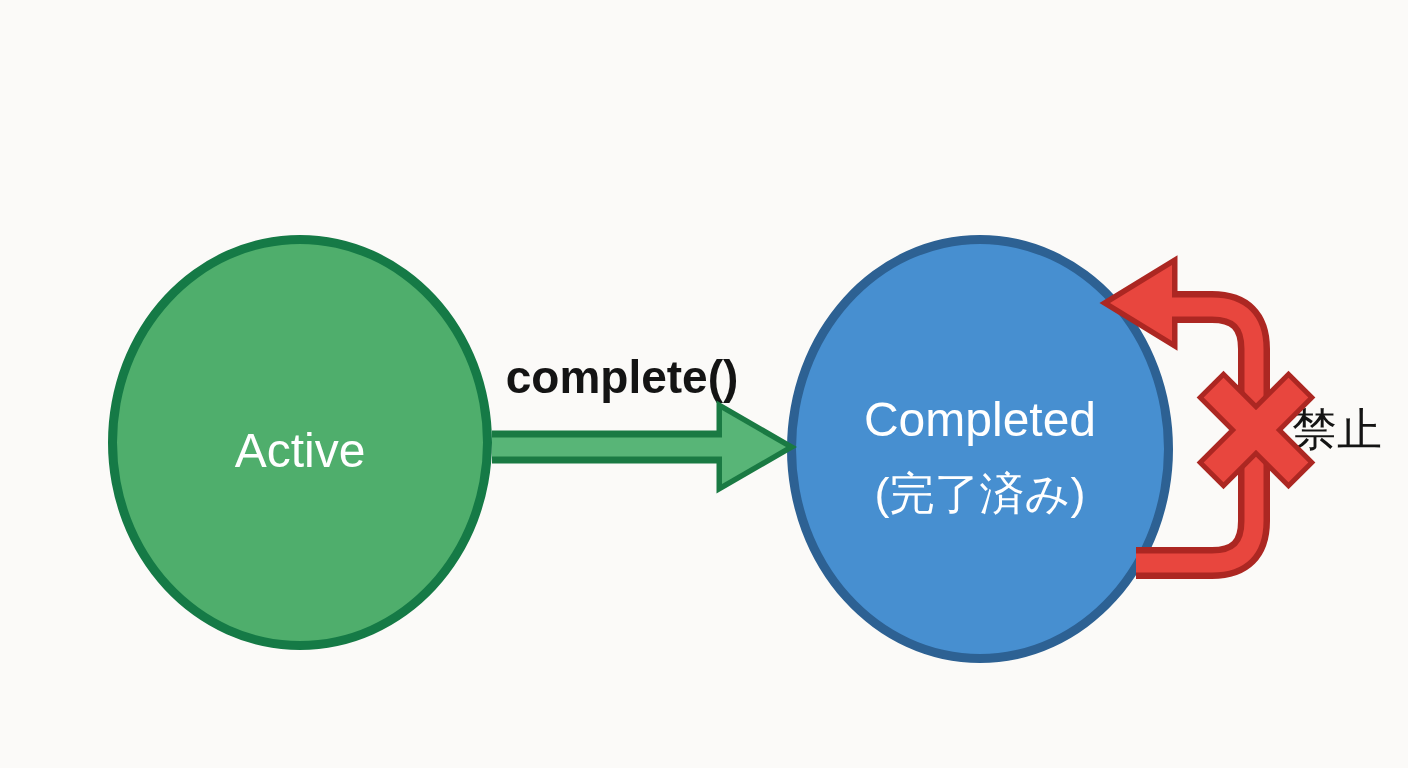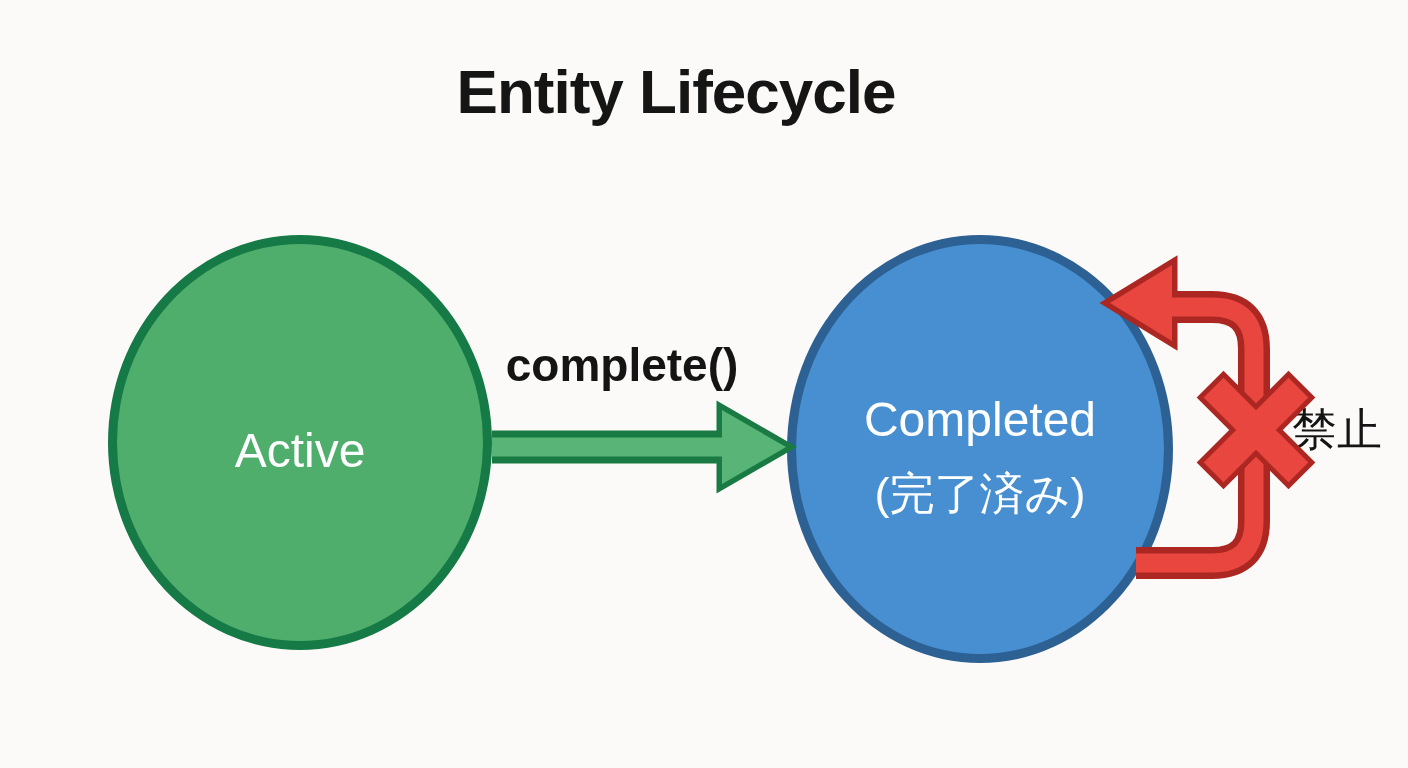--- a/index.html
+++ b/index.html
@@ -95,7 +95,6 @@
 
 <div class="stage" style="background-color: rgb(251, 250, 248);">
 
-  <h1 class="page-title">Entity Lifecycle</h1>
 
   <div class="state state-active" style="background-color: rgb(79, 174, 108); border-color: rgb(21, 122, 70); color: rgb(255, 255, 255);">
     <div class="state-label">Active</div>

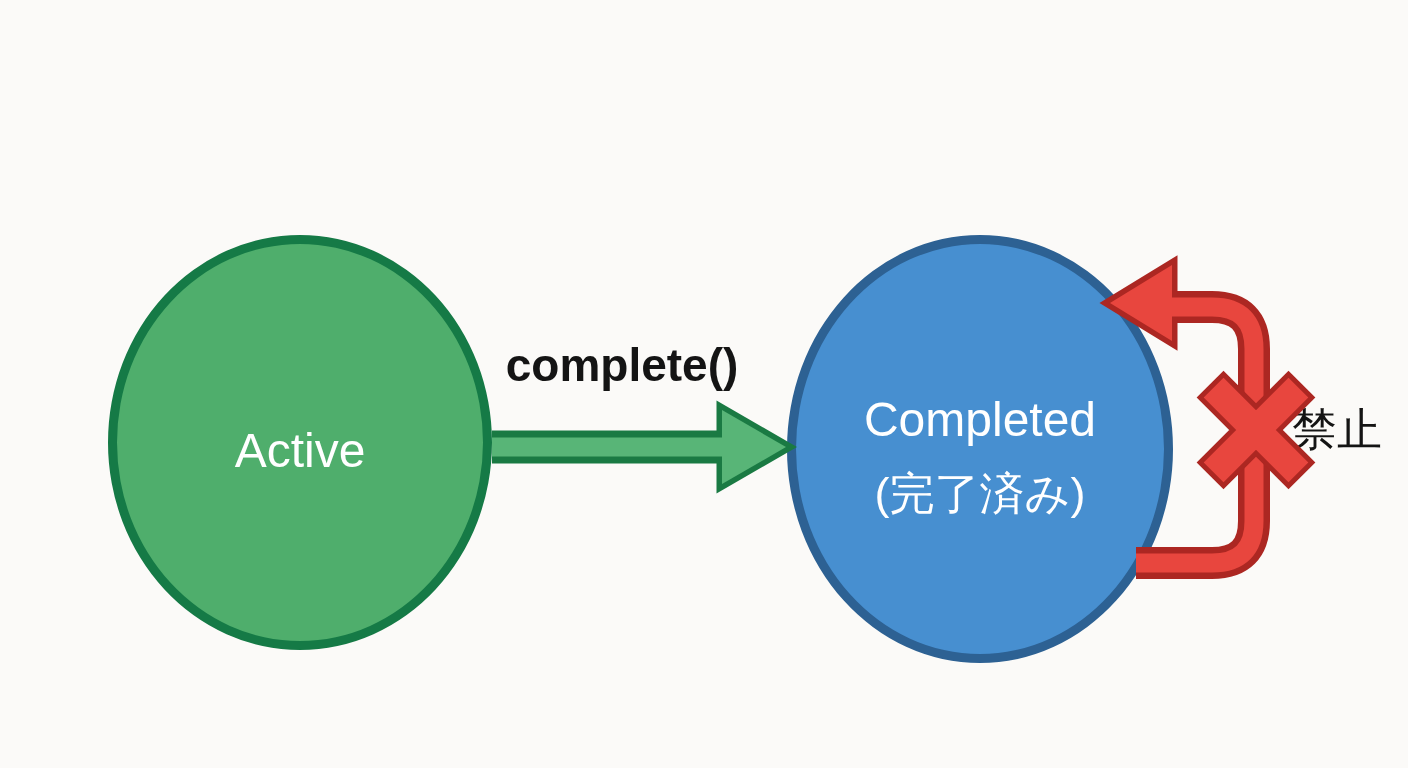--- a/index.html
+++ b/index.html
@@ -105,7 +105,7 @@
     <div class="state-sublabel">(完了済み)</div>
   </div>
 
-  <div class="edge-label" style="color: rgb(20, 20, 20);">complete()</div>
+  <div class="edge-label" style="color: rgb(20, 20, 20); margin-top: 12px;">complete()</div>
 
   <div class="forbidden-label" style="color: rgb(20, 20, 20);">禁止</div>
 

